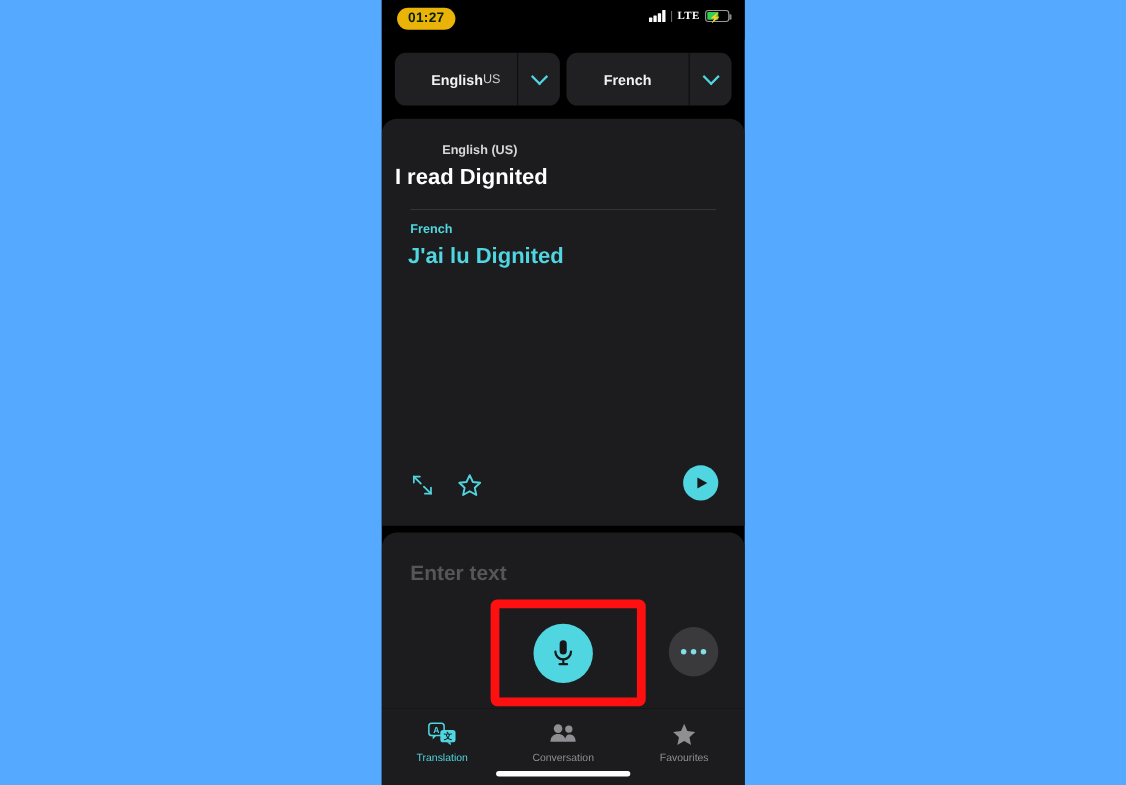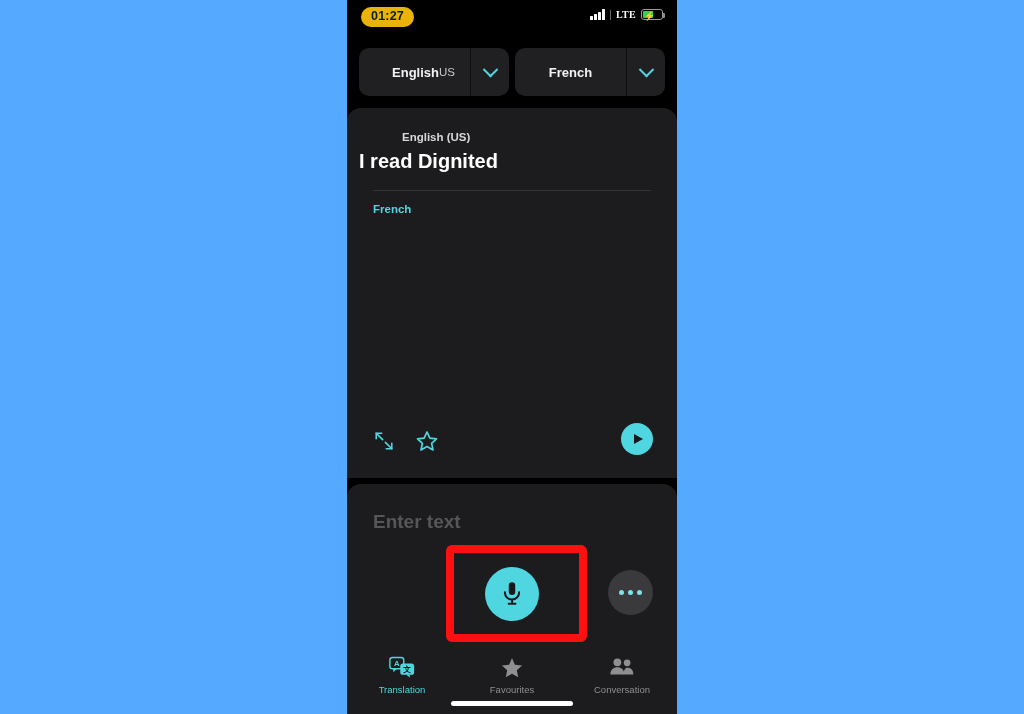--- a/index.html
+++ b/index.html
@@ -265,6 +265,7 @@
     <div id="src-text">I read Dignited</div>
     <div id="divider"></div>
     <div id="tgt-label">French</div>
+    <div id="tgt-text">J'ai lu Dignited</div>
 
     <div id="card-actions">
       <svg id="expand-icon" viewBox="0 0 24 24" fill="none" stroke="#4fd6e0" stroke-width="1.7" stroke-linecap="round">

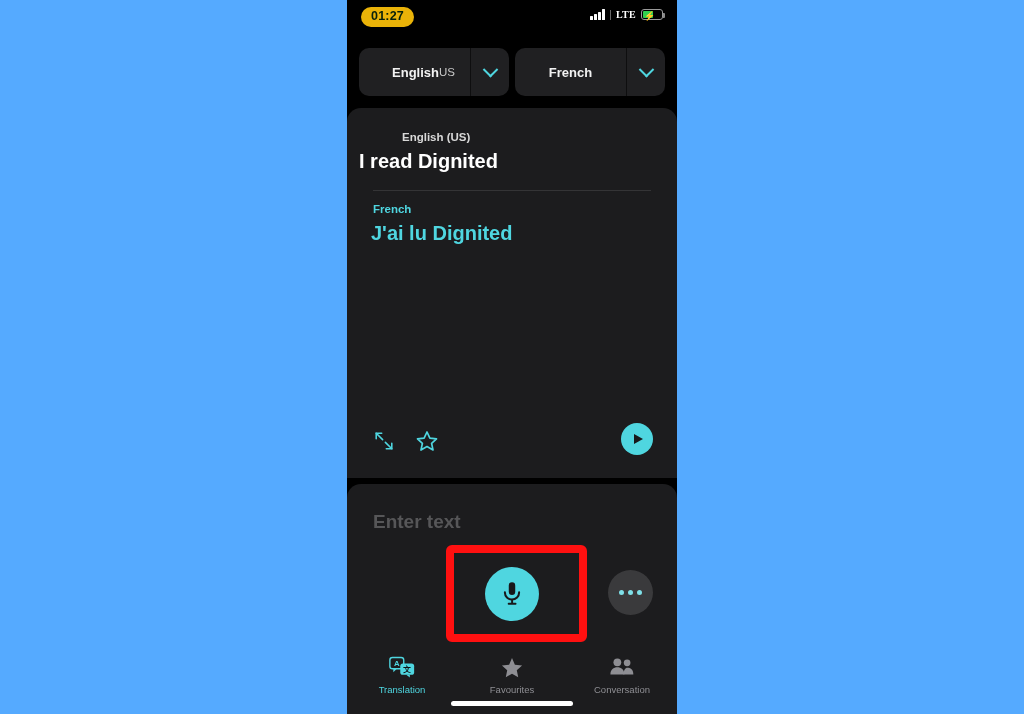--- a/index.html
+++ b/index.html
@@ -307,15 +307,6 @@
 
     <div class="tab">
       <div class="tab-icon">
-        <svg width="24" height="23" viewBox="0 0 24 24" fill="#8e8e93">
-          <polygon points="12,2 15,9 22.5,9.8 17,14.8 18.5,22.2 12,18.4 5.5,22.2 7,14.8 1.5,9.8 9,9"></polygon>
-        </svg>
-      </div>
-      <div class="tab-label">Favourites</div>
-    </div>
-
-    <div class="tab">
-      <div class="tab-icon">
         <svg width="26" height="22" viewBox="0 0 28 22" fill="#8e8e93">
           <circle cx="9" cy="6" r="4.2"></circle>
           <circle cx="19.5" cy="6.5" r="3.6"></circle>
@@ -324,6 +315,15 @@
         </svg>
       </div>
       <div class="tab-label">Conversation</div>
+    </div>
+
+    <div class="tab">
+      <div class="tab-icon">
+        <svg width="24" height="23" viewBox="0 0 24 24" fill="#8e8e93">
+          <polygon points="12,2 15,9 22.5,9.8 17,14.8 18.5,22.2 12,18.4 5.5,22.2 7,14.8 1.5,9.8 9,9"></polygon>
+        </svg>
+      </div>
+      <div class="tab-label">Favourites</div>
     </div>
 
     <div id="home-indicator"></div>

